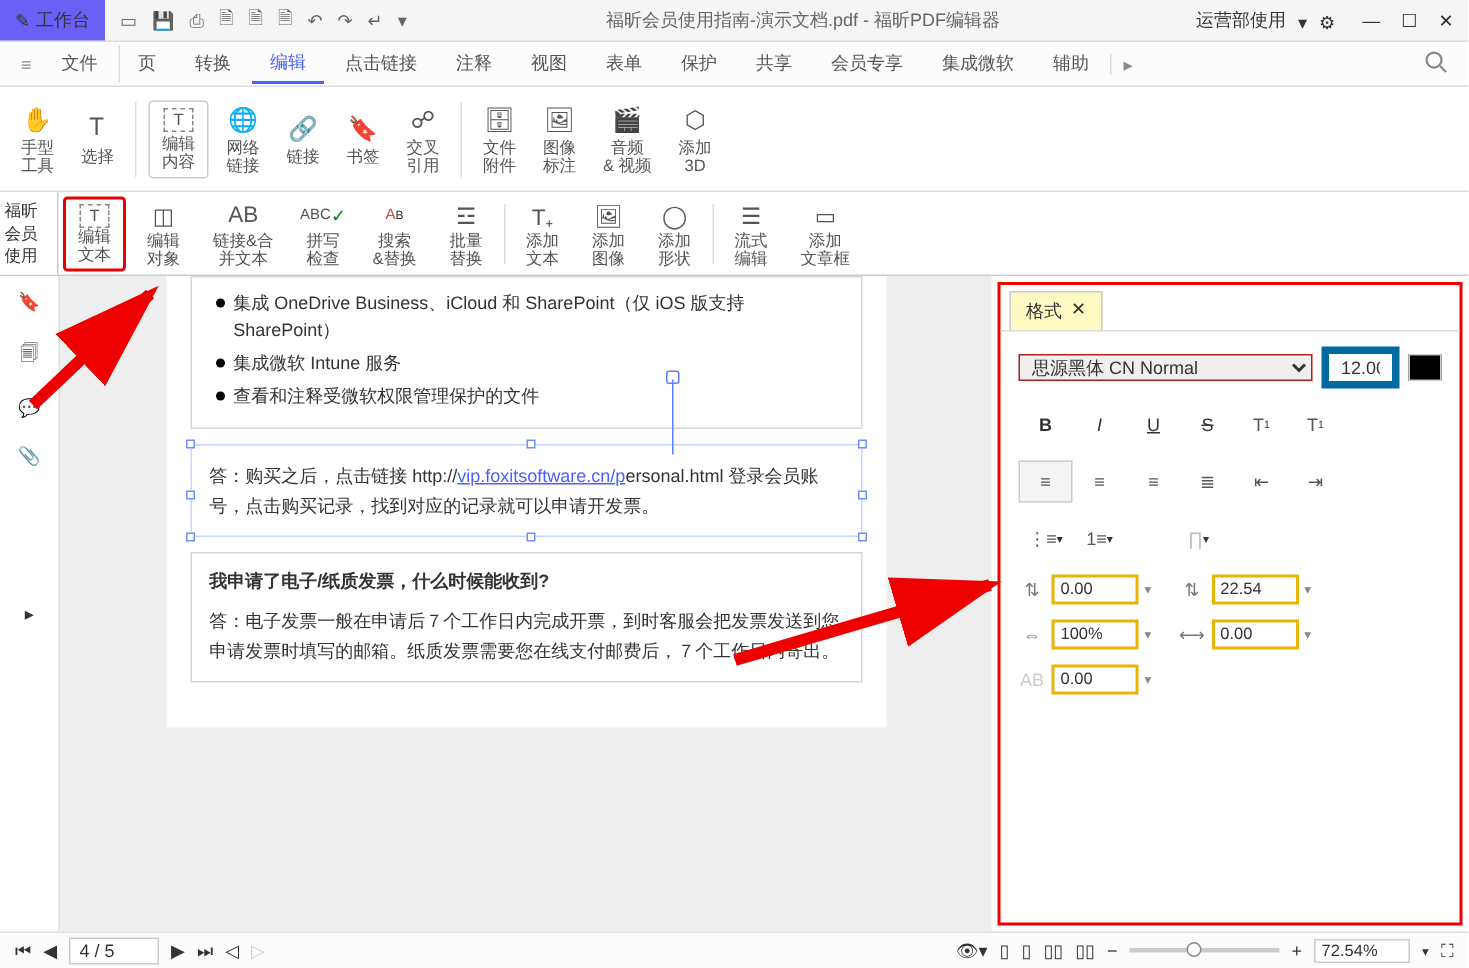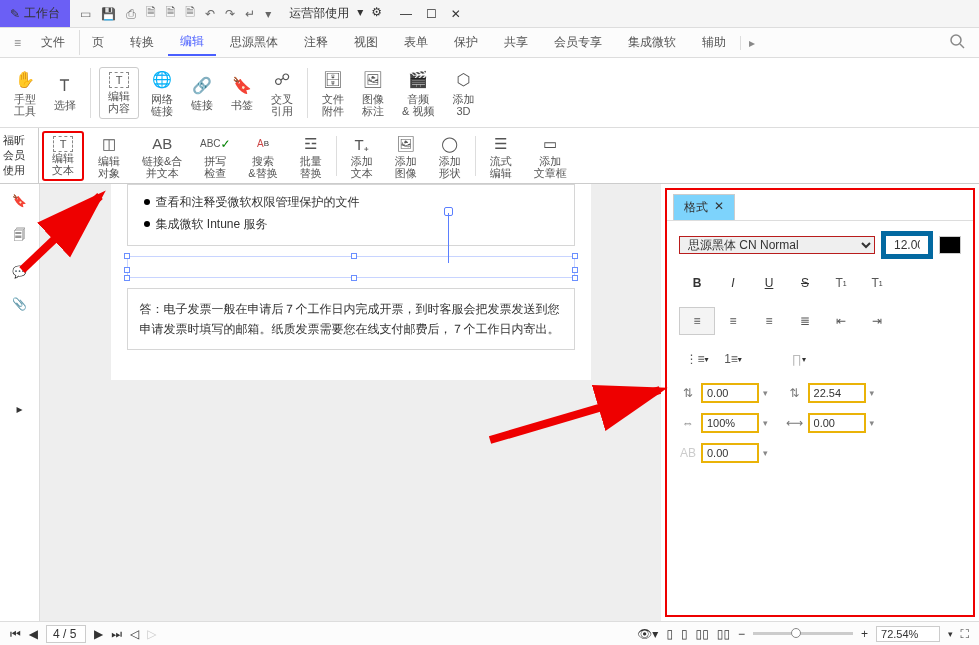--- a/index.html
+++ b/index.html
@@ -88,6 +88,7 @@
     <span>↵</span>
     <span>▾</span>
   </div>
+  <div class="title-center">福昕会员使用指南-演示文档.pdf - 福昕PDF编辑器</div>
   <div class="title-right">
     <span>运营部使用</span>
       <span>▾</span>

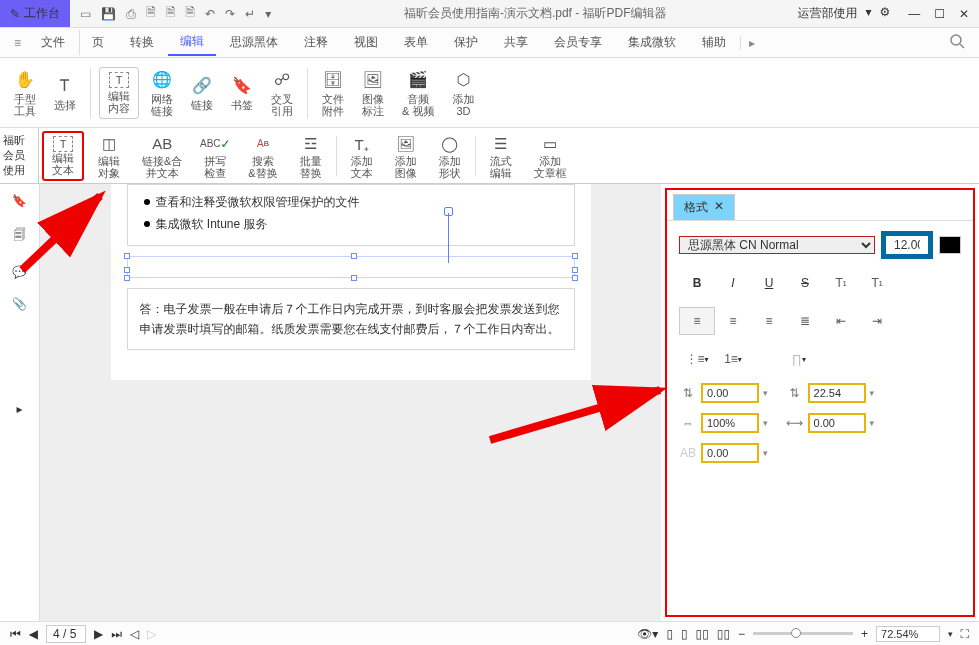--- a/index.html
+++ b/index.html
@@ -9,7 +9,7 @@
 .tb-icons{display:flex;gap:10px;padding:0 10px;align-items:center}
 .tb-icons span{color:#666;cursor:pointer}
 .title-center{flex:1;text-align:center;color:#666}
-.title-right{display:flex;gap:8px;align-items:flex-start;padding:0 8px;color:#666}
+.title-right{display:flex;gap:8px;align-items:flex-end;padding:0 8px;color:#666}
 .win-btns{display:flex;gap:14px;padding:0 10px}
 .menubar{height:30px;background:#fcfcfc;display:flex;align-items:center;border-bottom:1px solid #ddd;padding-left:8px;gap:2px}
 .mb-item{padding:4px 12px;color:#555;cursor:pointer}

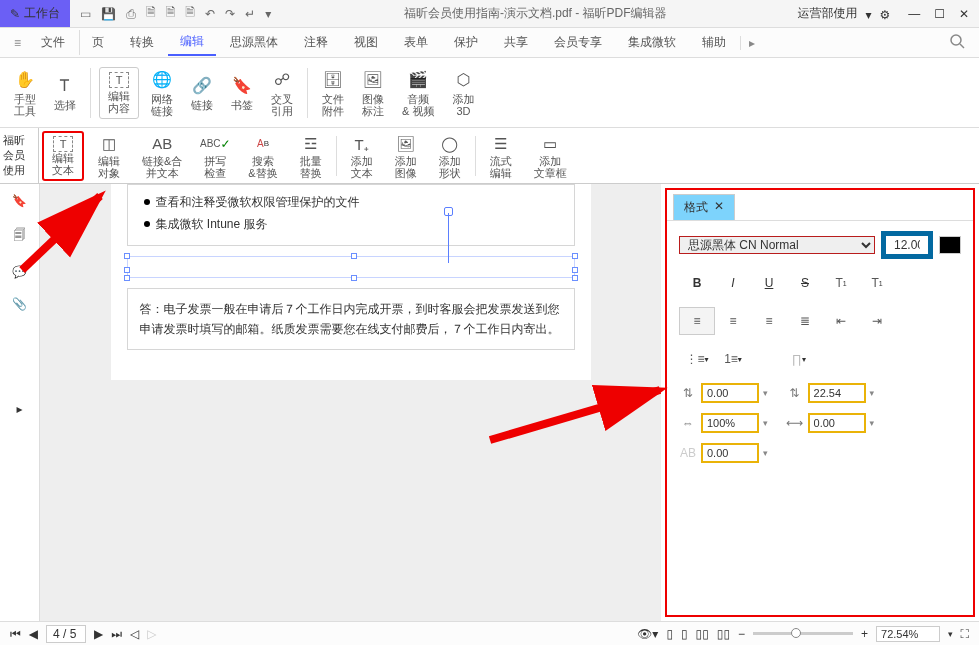--- a/index.html
+++ b/index.html
@@ -107,7 +107,7 @@
   <span class="mb-item" style="border-left:1px solid #ddd">页</span>
   <span class="mb-item">转换</span>
   <span class="mb-item active">编辑</span>
-  <span class="mb-item">思源黑体</span>
+  <span class="mb-item">点击链接</span>
   <span class="mb-item">注释</span>
   <span class="mb-item">视图</span>
   <span class="mb-item">表单</span>

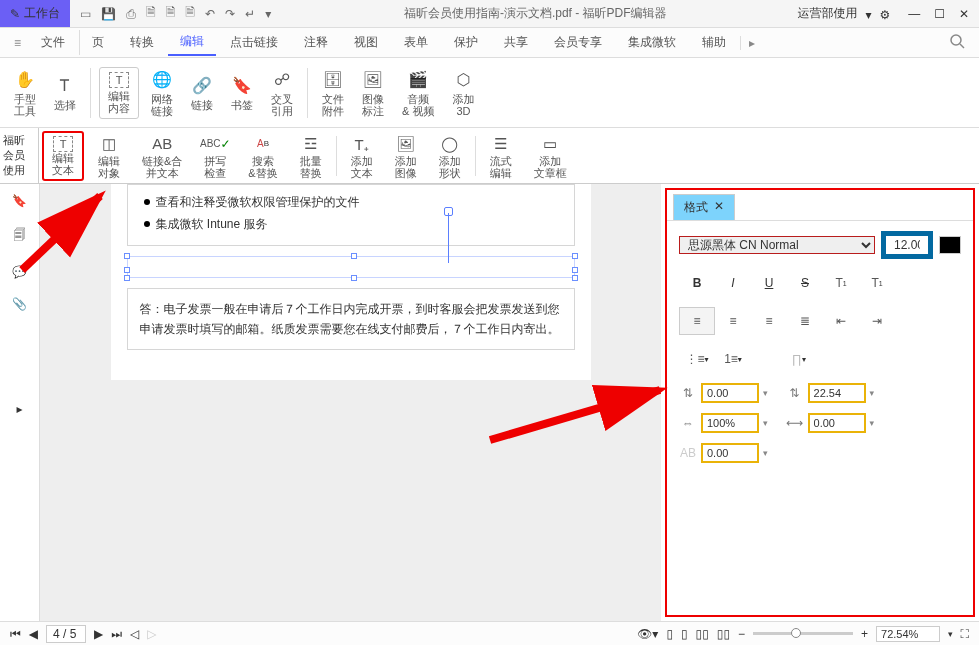--- a/index.html
+++ b/index.html
@@ -257,6 +257,10 @@
       <div class="bsec" style="border:1px solid #d6d6d6;margin:0 16px 0">
         <div class="bline">
             <div class="bullet"></div>
+            <div>集成 OneDrive Business、iCloud 和 SharePoint（仅 iOS 版支持SharePoint）</div>
+          </div>
+        <div class="bline">
+            <div class="bullet"></div>
             <div>查看和注释受微软权限管理保护的文件</div>
           </div>
         <div class="bline">

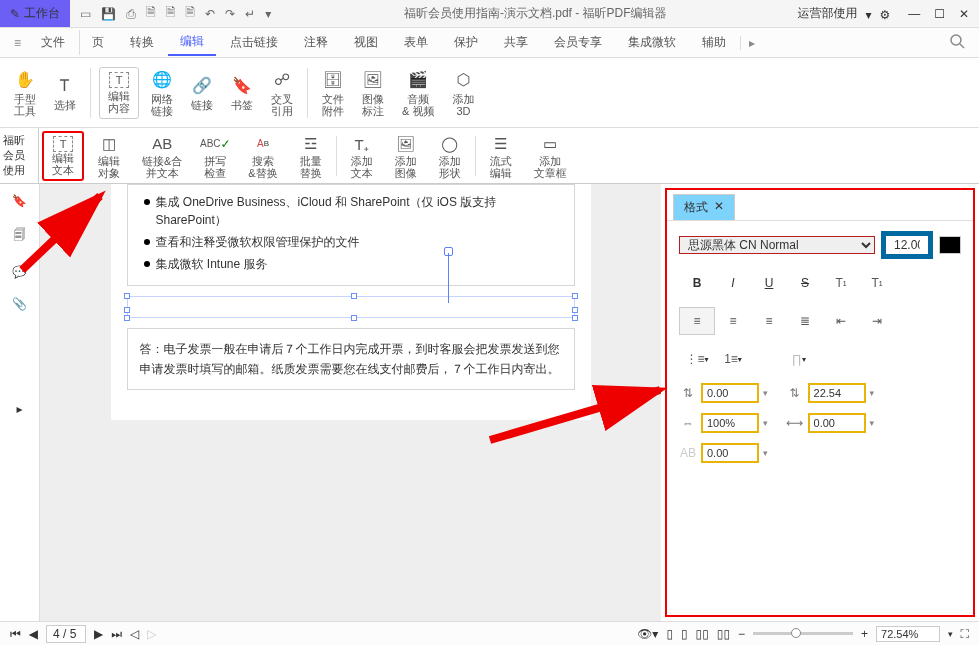--- a/index.html
+++ b/index.html
@@ -40,7 +40,7 @@
 .sel-handle{position:absolute;width:6px;height:6px;background:#fff;border:1px solid #6b8fff}
 .right-panel{width:310px;border:2px solid #e00;background:#fff;display:flex;flex-direction:column;margin:4px}
 .rp-tabs{display:flex;border-bottom:1px solid #ddd;padding:4px 6px 0}
-.rp-tab{padding:4px 10px;border:1px solid #ccc;border-bottom:none;background:#7dd3fc;font-size:12px;display:flex;gap:6px;}
+.rp-tab{padding:4px 10px;border:1px solid #ccc;border-bottom:none;background:#fef9c3;font-size:12px;display:flex;gap:6px;}
 .rp-body{padding:10px 12px;flex:1}
 .rp-section-title{font-size:12px;color:#555;margin-bottom:8px}
 .rp-row{display:flex;gap:6px;align-items:center;margin-bottom:10px}

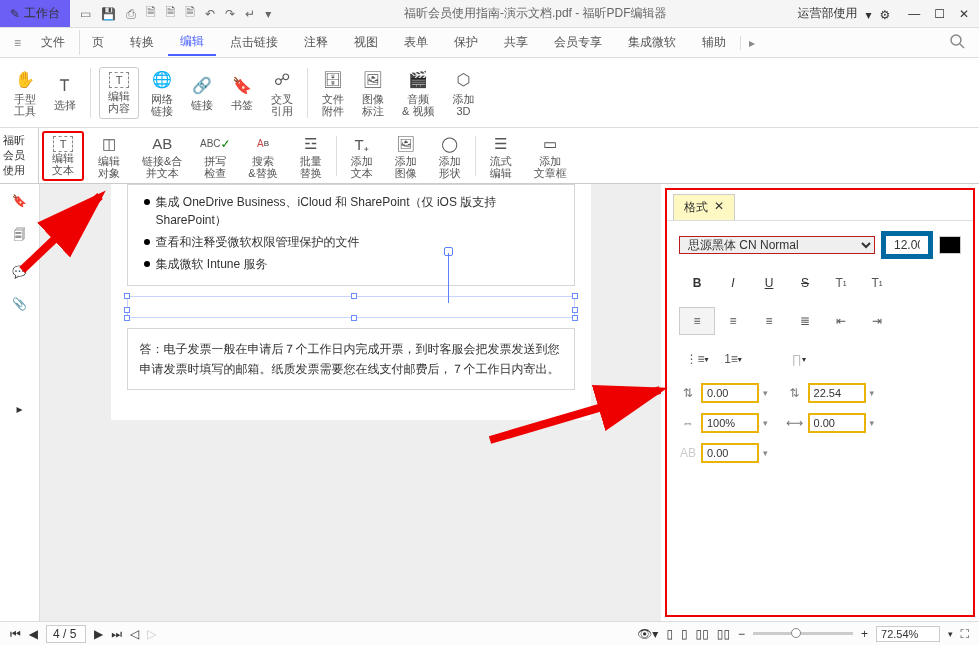--- a/index.html
+++ b/index.html
@@ -261,11 +261,11 @@
           </div>
         <div class="bline">
             <div class="bullet"></div>
-            <div>查看和注释受微软权限管理保护的文件</div>
+            <div>集成微软 Intune 服务</div>
           </div>
         <div class="bline">
             <div class="bullet"></div>
-            <div>集成微软 Intune 服务</div>
+            <div>查看和注释受微软权限管理保护的文件</div>
           </div>
       </div>
 

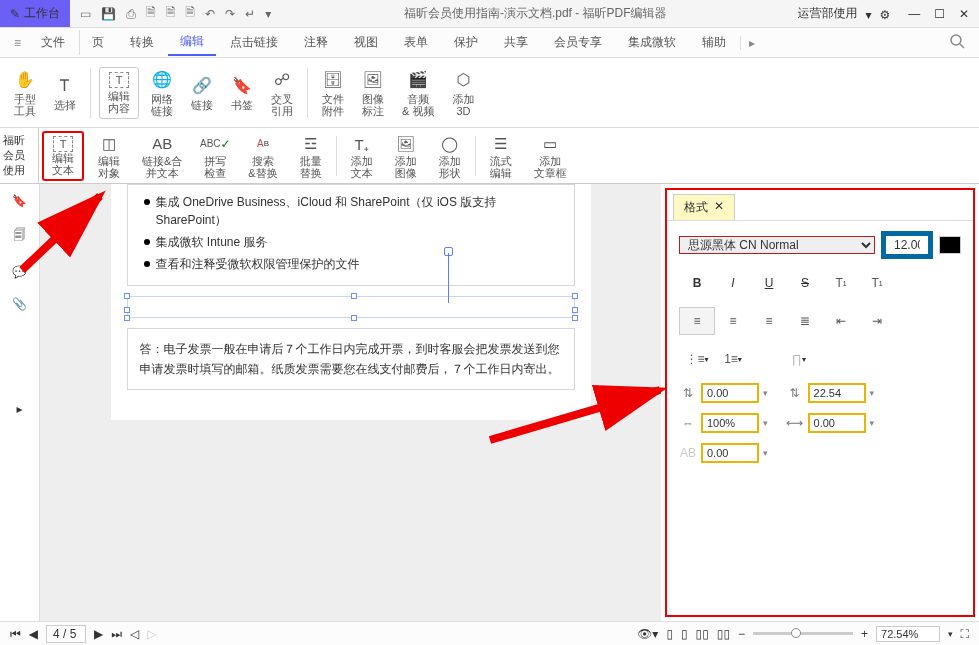--- a/index.html
+++ b/index.html
@@ -280,6 +280,7 @@
           <div class="sel-handle" style="bottom:-4px;right:-4px"></div>
         <div class="sel-handle" style="top:50%;left:-4px"></div>
           <div class="sel-handle" style="top:50%;right:-4px"></div>
+        <div class="qtext"><span>答：购买之后，点击链接 http://</span><a>vip.foxitsoftware.cn/p</a><span>ersonal.html 登录会员账号，点击购买记录，找到对应的记录就可以申请开发票。</span></div>
       </div>
 
       <div class="qbox" style="border-color:#d6d6d6">

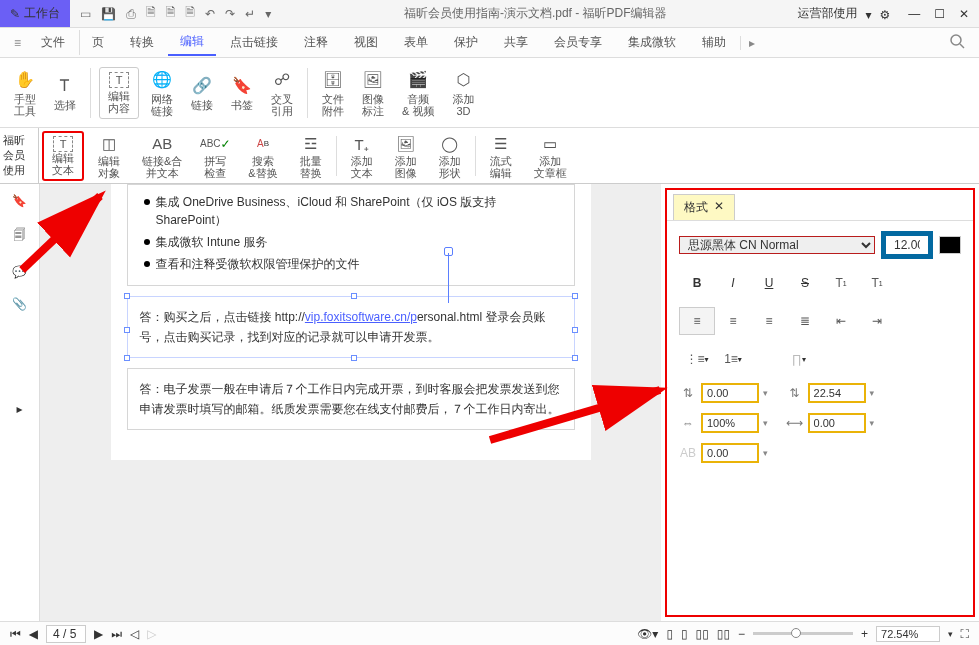--- a/index.html
+++ b/index.html
@@ -284,6 +284,7 @@
       </div>
 
       <div class="qbox" style="border-color:#d6d6d6">
+        <div class="qtitle">我申请了电子/纸质发票，什么时候能收到?</div>
         <div class="qtext">答：电子发票一般在申请后７个工作日内完成开票，到时客服会把发票发送到您申请发票时填写的邮箱。纸质发票需要您在线支付邮费后，７个工作日内寄出。</div>
       </div>
     </div>

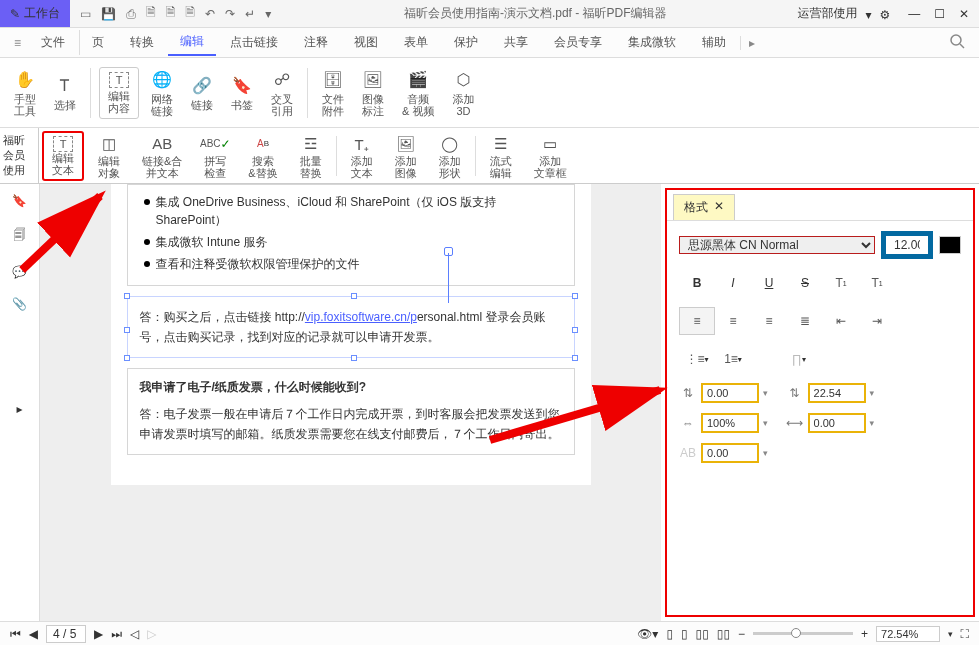--- a/index.html
+++ b/index.html
@@ -56,7 +56,7 @@
 .sp-input{border:2px solid #eab308;width:58px;padding:2px 4px;font-size:11px}
 .statusbar{height:24px;border-top:1px solid #ddd;background:#fcfcfc;display:flex;align-items:center;padding:0 10px;gap:8px;position:absolute;bottom:0;width:100%}
 .sb-nav{display:flex;gap:8px;align-items:center;color:#666}
-.sb-page{border:1px solid #ccc;padding:1px 6px;width:40px}
+.sb-page{border:1px solid #ccc;padding:1px 6px;width:60px}
 .sb-right{margin-left:auto;display:flex;align-items:center;gap:8px;color:#666}
 .zoom-slider{width:100px;height:3px;background:#ccc;position:relative}
 .zoom-thumb{width:10px;height:10px;background:#fff;border:1px solid #888;border-radius:50%;position:absolute;top:-4px;left:38px}

